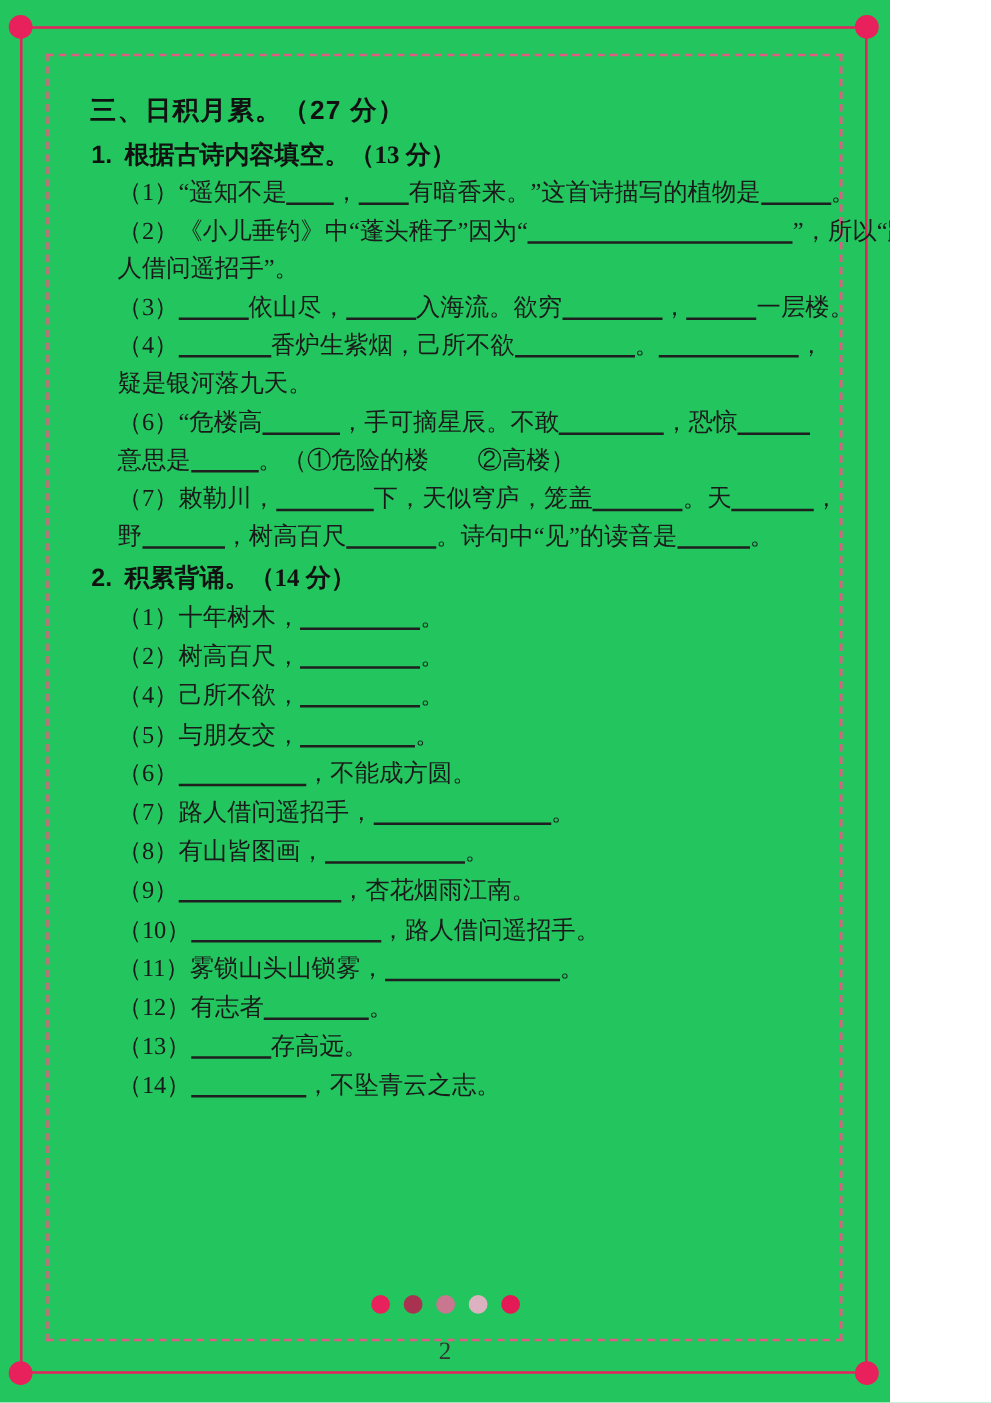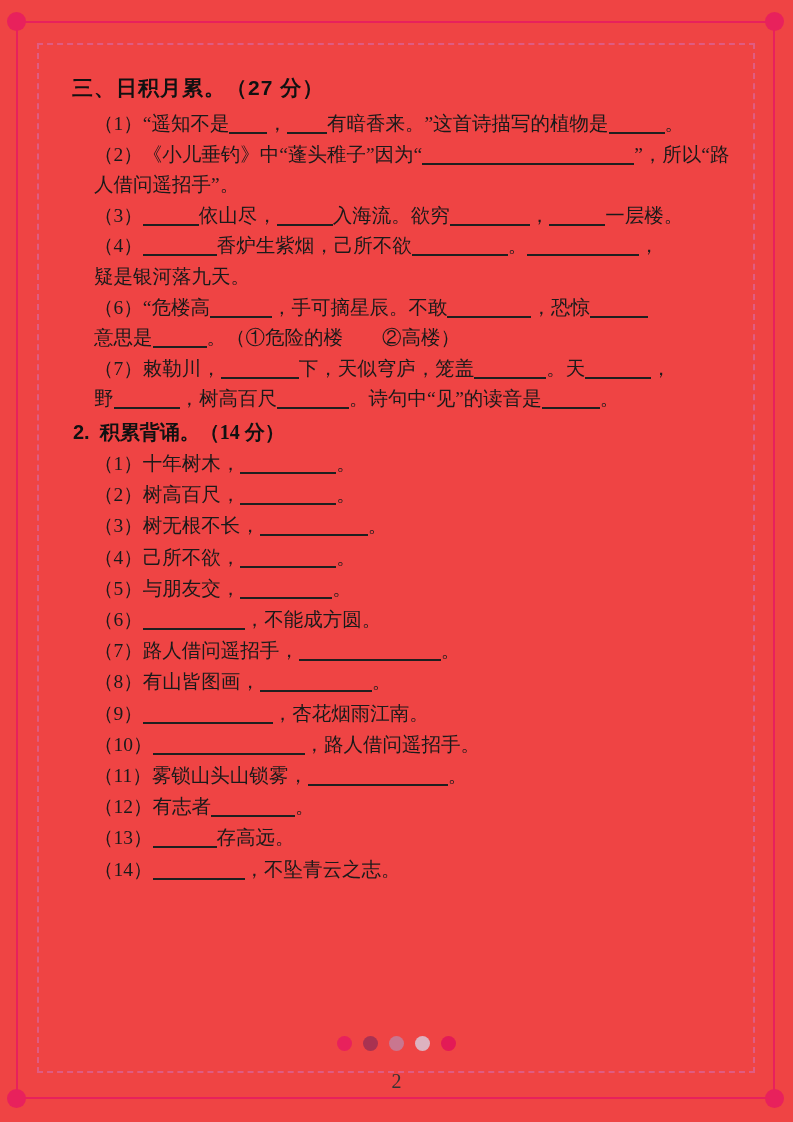--- a/index.html
+++ b/index.html
@@ -6,8 +6,8 @@
   html,body { background:#ffffff; }
   .page {
     position:relative;
-    width:793px; height:1122px;
-    background:#ef4444;
+    width:712px; height:1122px;
+    background:#22c55e;
     overflow:hidden;
     font-family:"Liberation Serif","DejaVu Serif",serif;
     color:#1a1a1a;

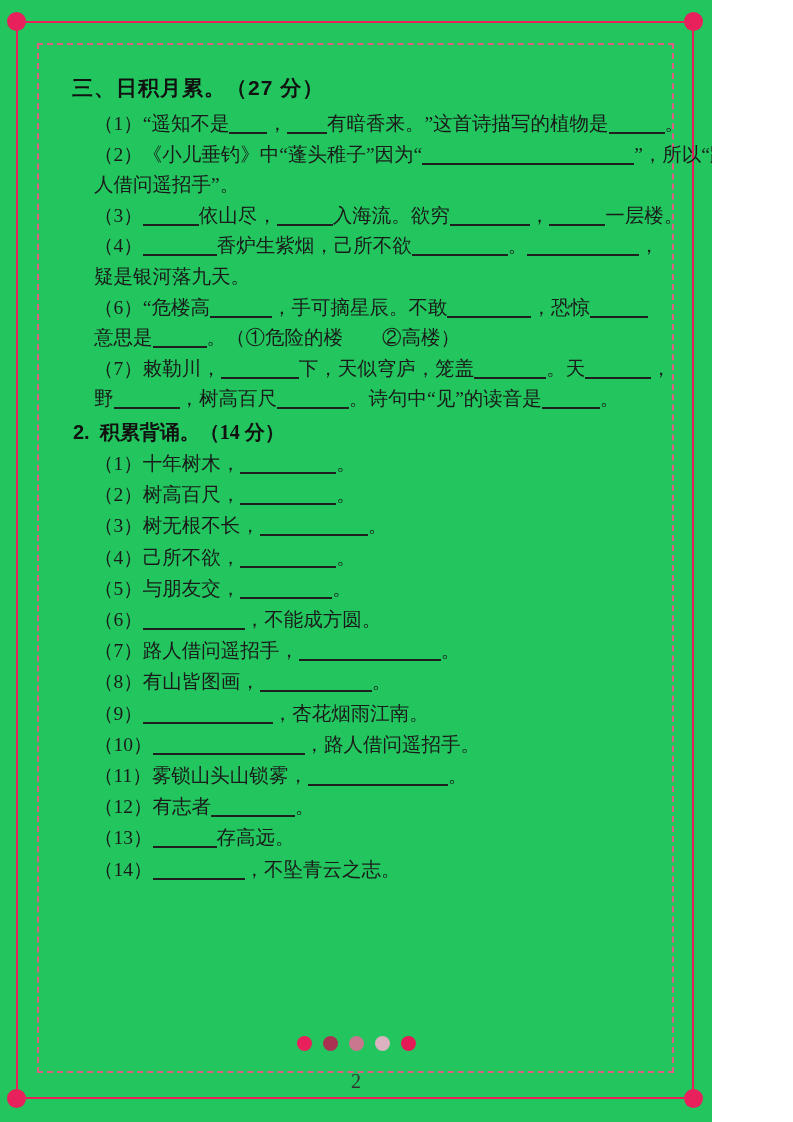--- a/index.html
+++ b/index.html
@@ -81,6 +81,7 @@
   <div class="content">
     <div class="section-title">三、日积月累。（27 分）</div>
     <div>
+        <div class="q-head"><span class="q-num">1.</span><span class="q-title">根据古诗内容填空。（13 分）</span></div>
         <div class="q-items q1">
           <div class="item">
             <div class="line"><span class="t">（1）“遥知不是</span><span class="blank" style="width: 38px;"></span><span class="t">，</span><span class="blank" style="width: 40px;"></span><span class="t">有暗香来。”这首诗描写的植物是</span><span class="blank" style="width: 56px;"></span><span class="t">。</span></div>

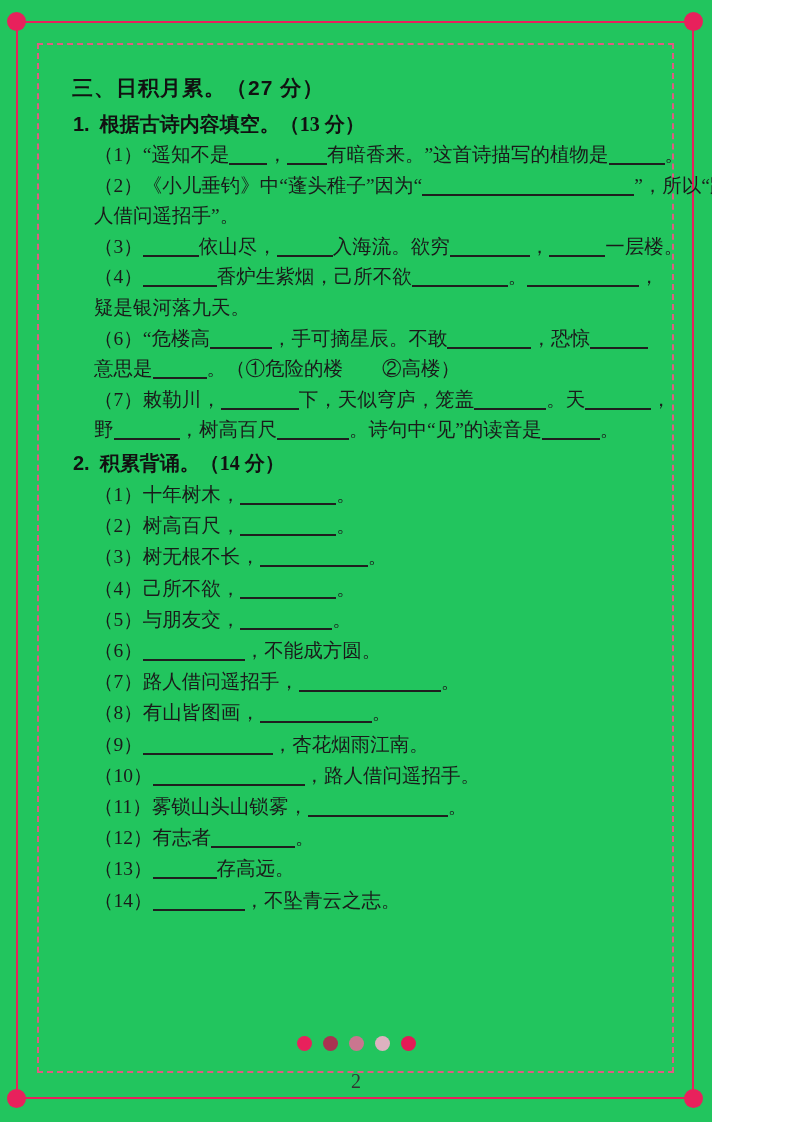--- a/index.html
+++ b/index.html
@@ -115,9 +115,6 @@
             <div class="line"><span class="t">（2）树高百尺，</span><span class="blank" style="width: 96px;"></span><span class="t">。</span></div>
           </div>
           <div class="item">
-            <div class="line"><span class="t">（3）树无根不长，</span><span class="blank" style="width: 108px;"></span><span class="t">。</span></div>
-          </div>
-          <div class="item">
             <div class="line"><span class="t">（4）己所不欲，</span><span class="blank" style="width: 96px;"></span><span class="t">。</span></div>
           </div>
           <div class="item">

